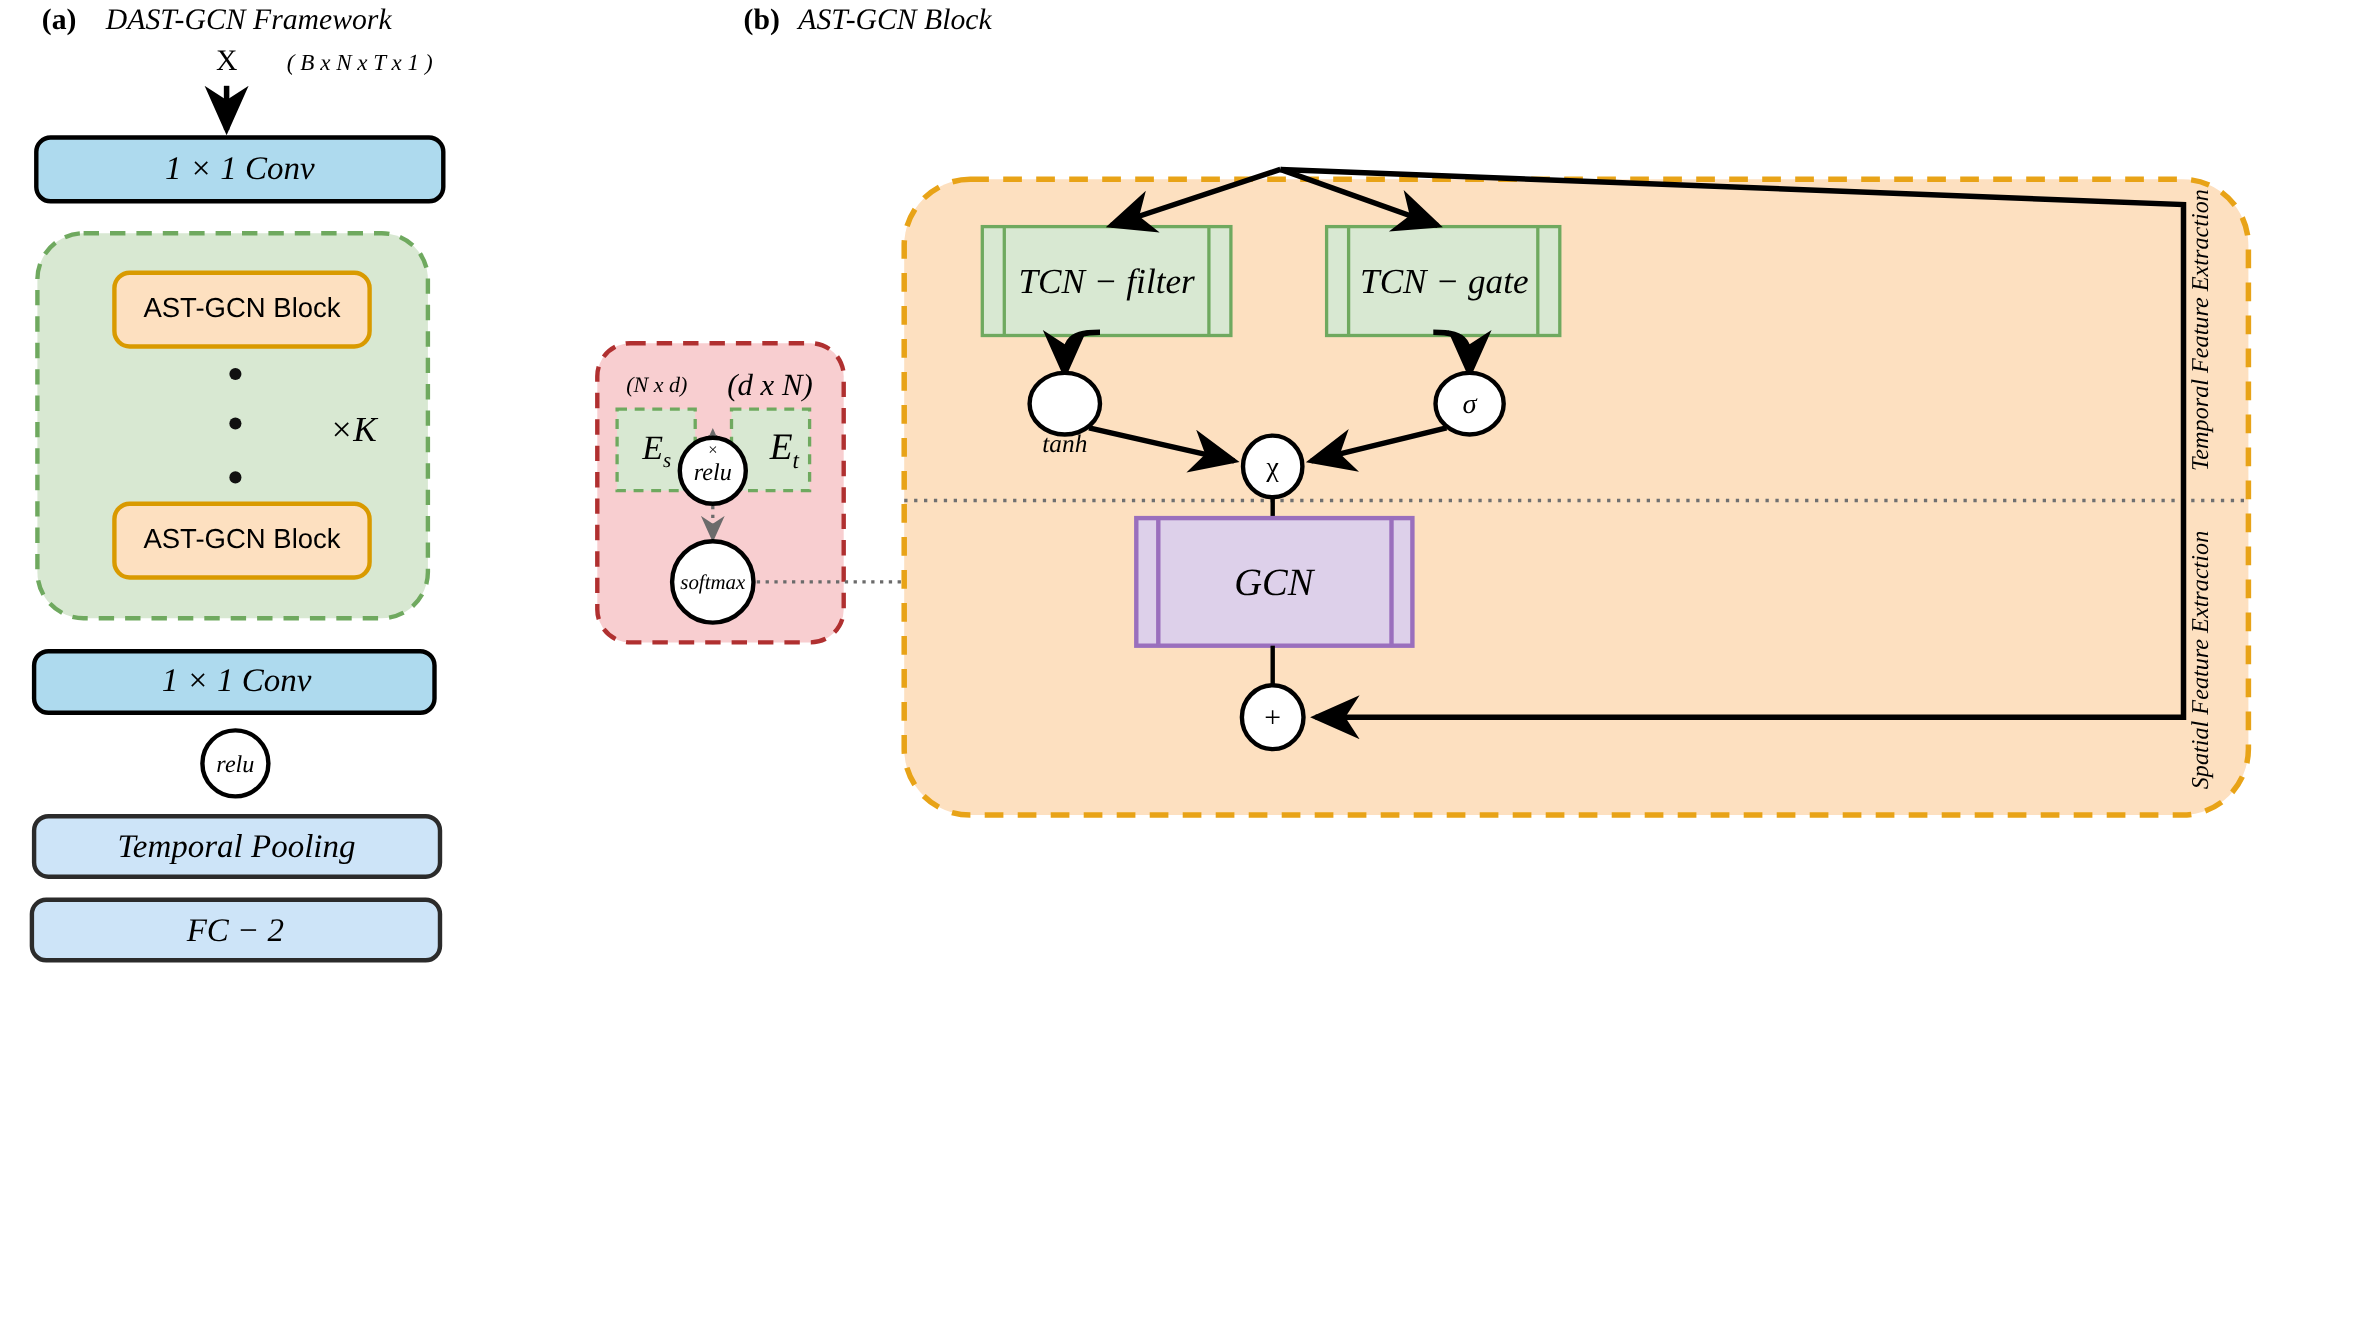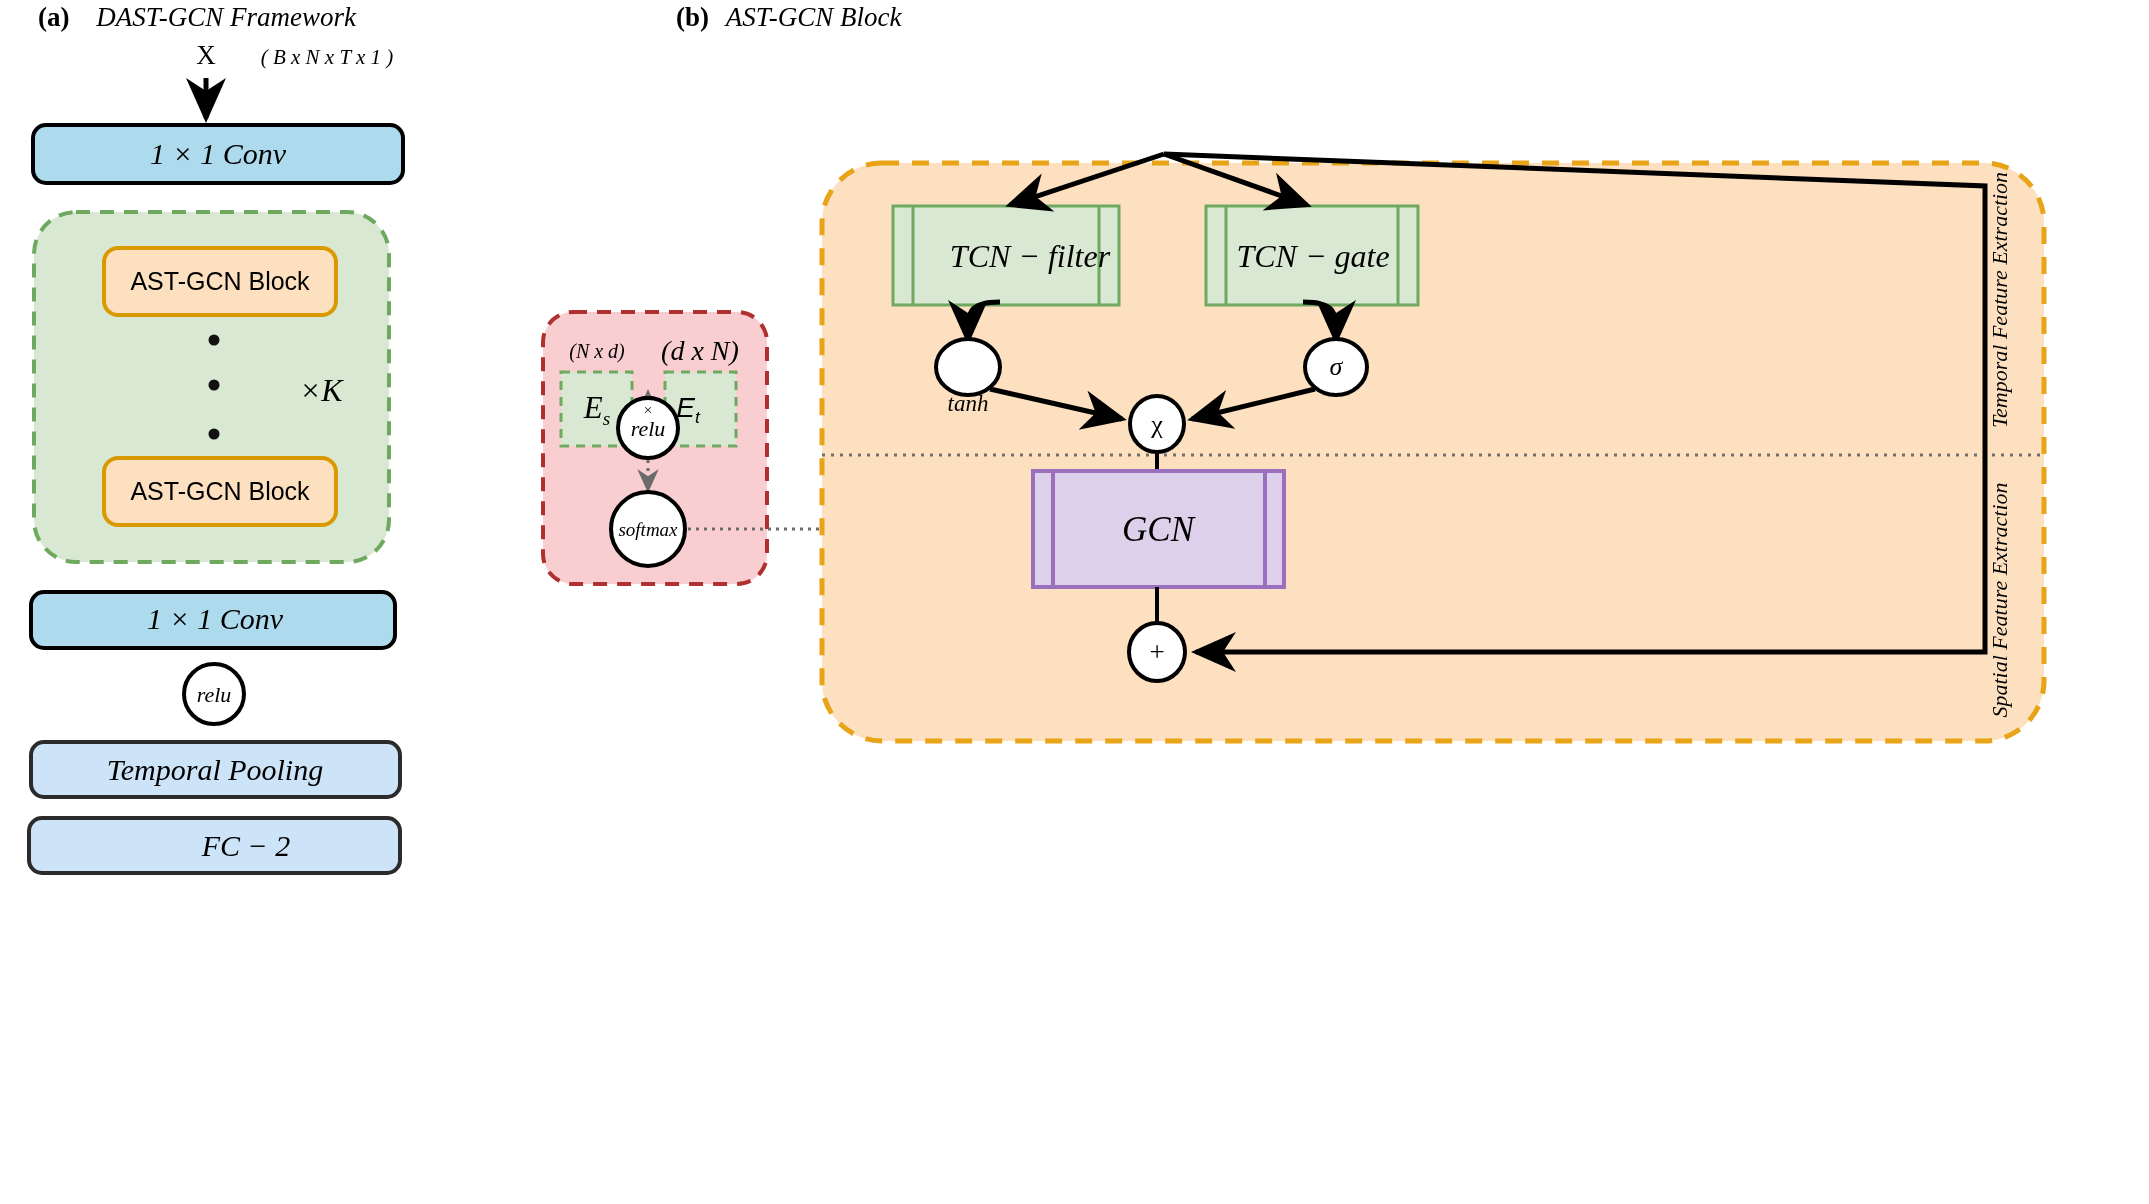--- a/index.html
+++ b/index.html
@@ -160,7 +160,7 @@
 
 <div class="lbl ctr serif-i" style="left:648px; top:530px; font-size:19px;">softmax</div>
 
-<div class="lbl ctr serif-i" style="left:1006px; top:256px; font-size:32px;margin-left:24px;">TCN − filter</div>
+<div class="lbl ctr serif-i" style="left:1006px; top:256px; font-size:32px;">TCN − filter</div>
 <div class="lbl ctr serif-i" style="left:1313px; top:256px; font-size:32px;">TCN − gate</div>
 
 <div class="lbl ctr serif-i" style="left:968px; top:368px; font-size:23px;margin-top:36px;">tanh</div>

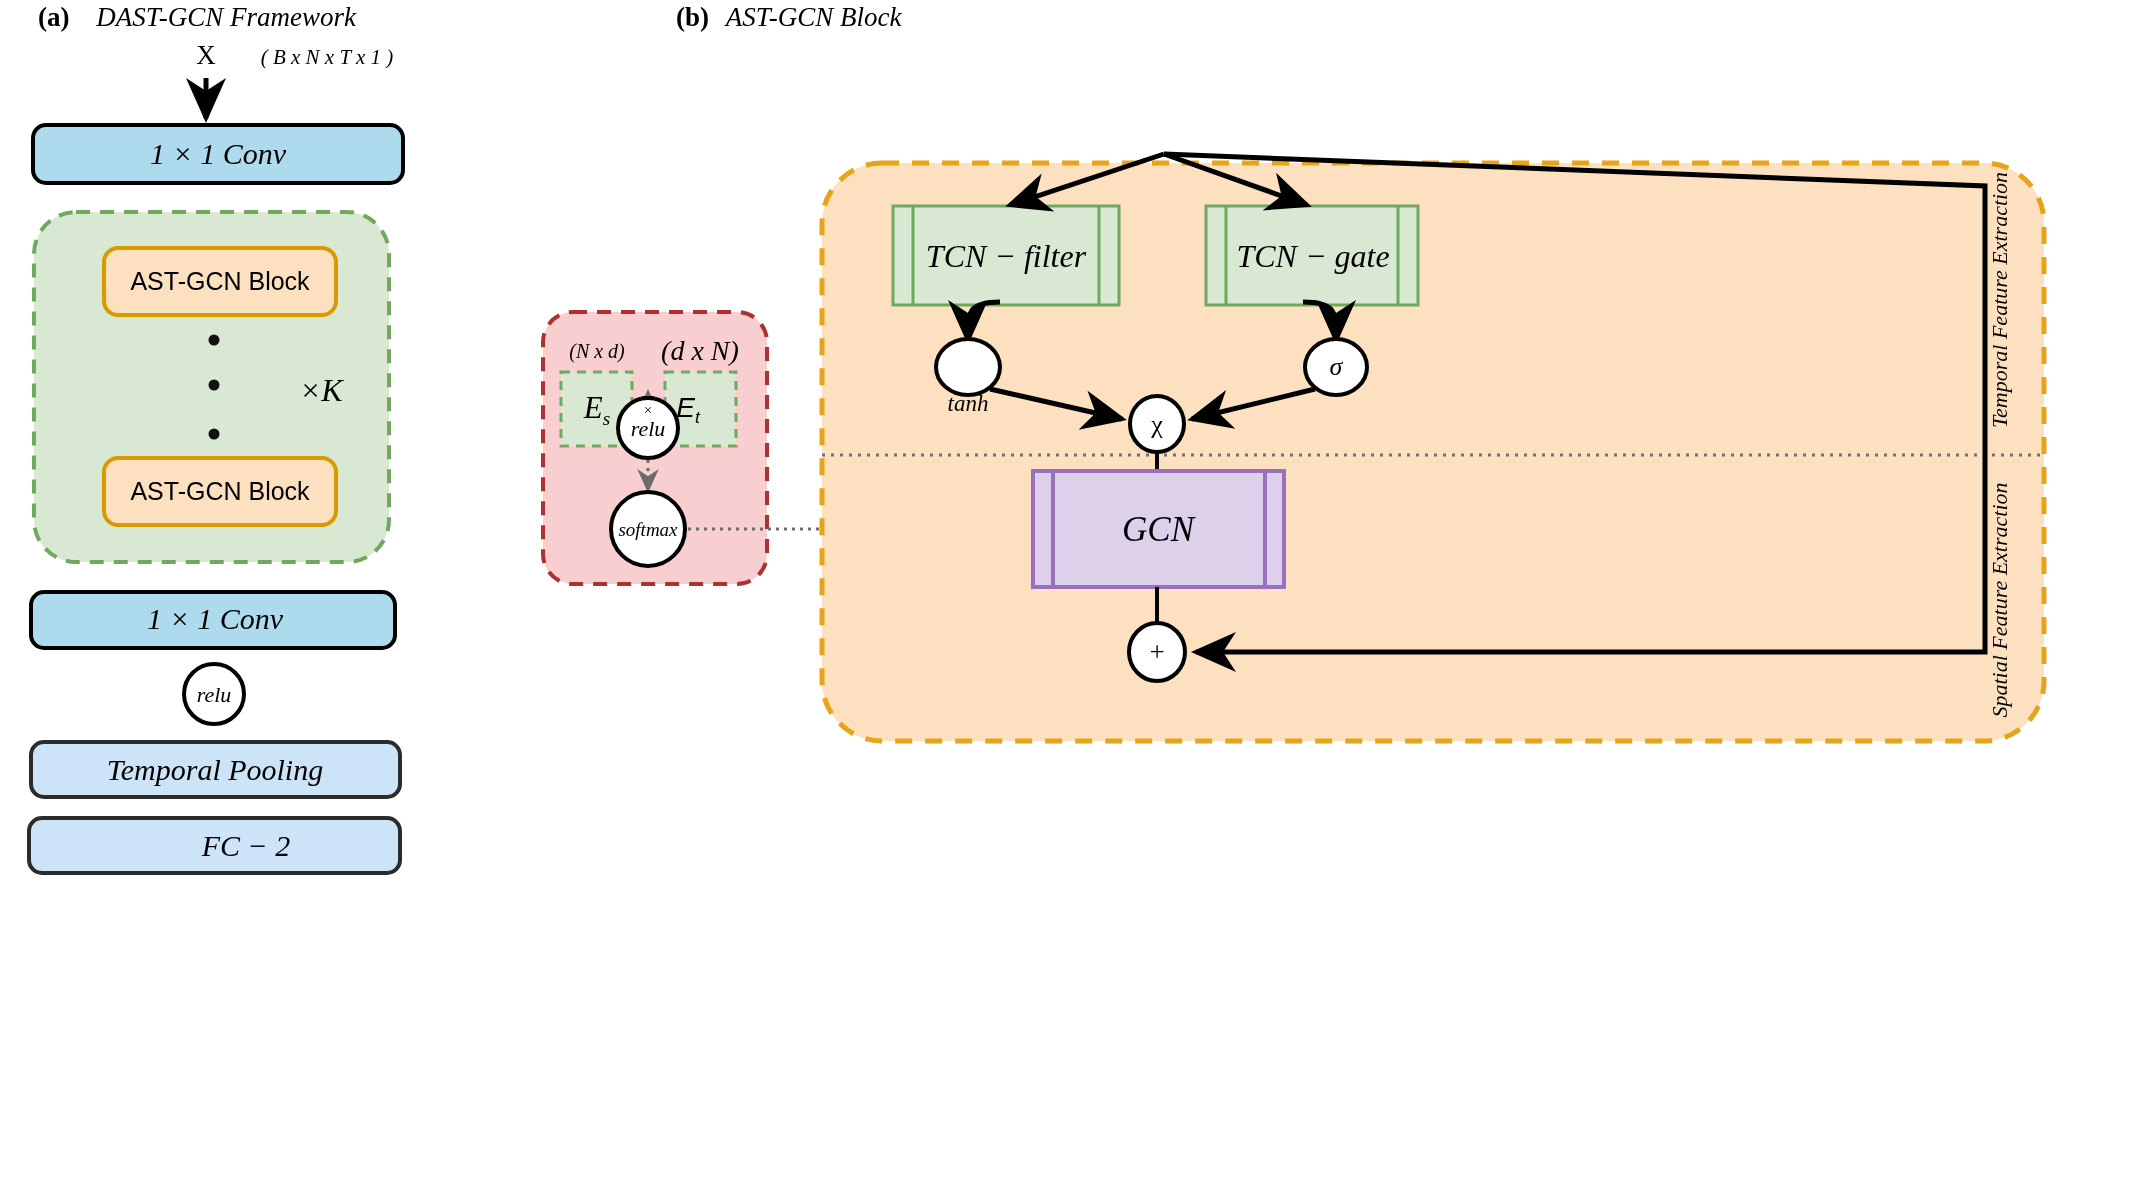--- a/index.html
+++ b/index.html
@@ -150,7 +150,7 @@
 <div class="lbl ctr" style="left:597px; top:410px; font-size:31px; font-family:'Liberation Serif',serif; font-style:italic;">
   <span>E</span><sub style="font-size:0.62em;">s</sub>
 </div>
-<div class="lbl ctr" style="left:688px; top:410px; font-size:28px; font-family:Liberation Sans, sans-serif; font-style:italic;">
+<div class="lbl ctr" style="left:713px; top:410px; font-size:34px; font-family:Liberation Serif, serif; font-style:italic;">
   <span>E</span><sub style="font-size:0.62em;">t</sub>
 </div>
 

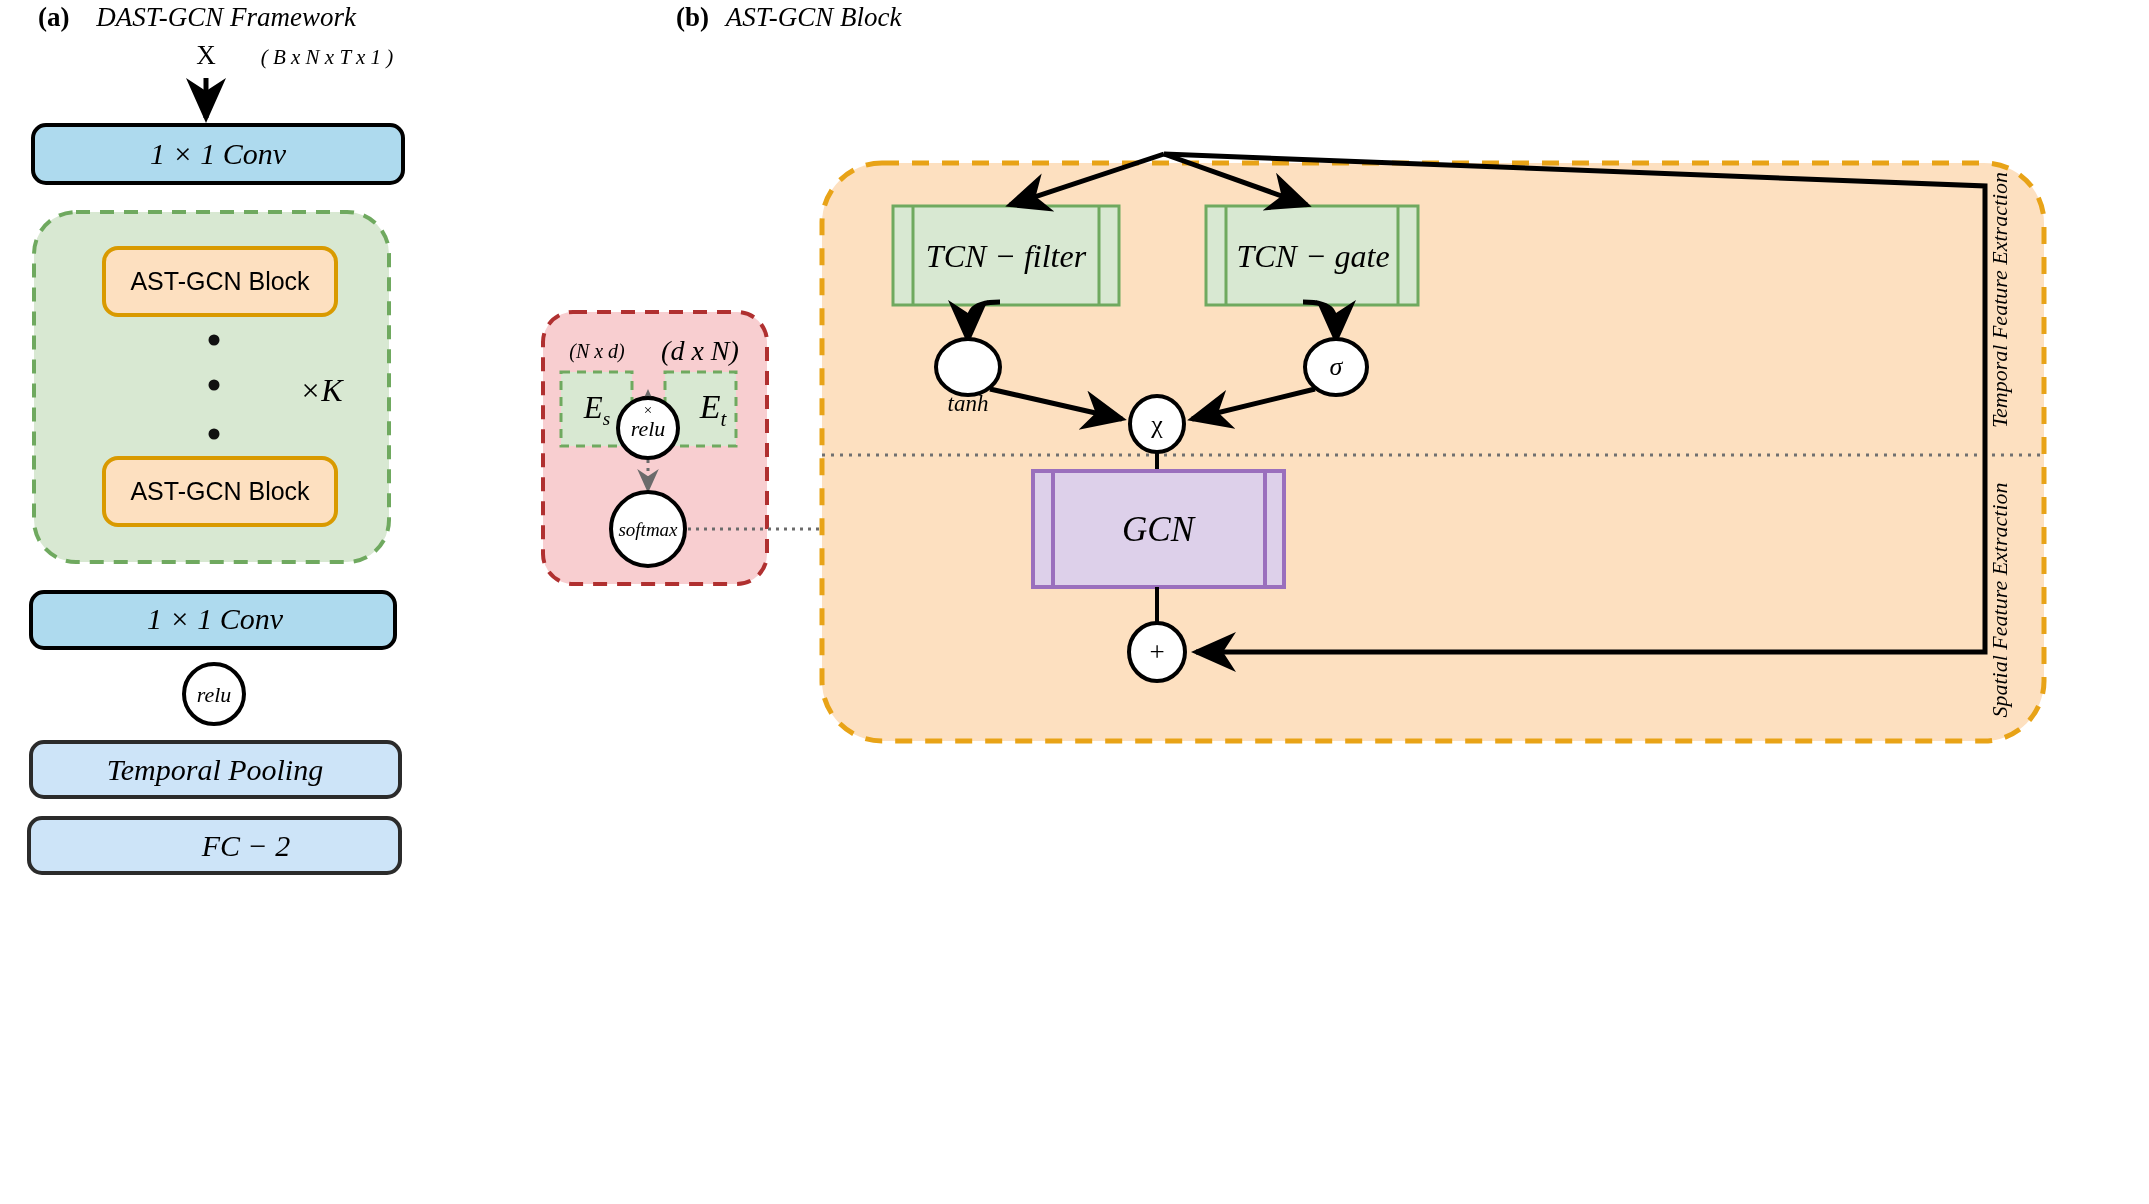--- a/index.html
+++ b/index.html
@@ -137,7 +137,7 @@
 
 <div class="lbl ctr serif-i" style="left:215px; top:770px; font-size:30px;">Temporal   Pooling</div>
 
-<div class="lbl ctr serif-i" style="left:214px; top:846px; font-size:30px;margin-left:32px;">FC − 2</div>
+<div class="lbl ctr serif-i" style="left:214px; top:846px; font-size:30px;">FC − 2</div>
 
 <div class="lbl cap" style="left:676px; top:2px;">
   <b>(b)</b>

